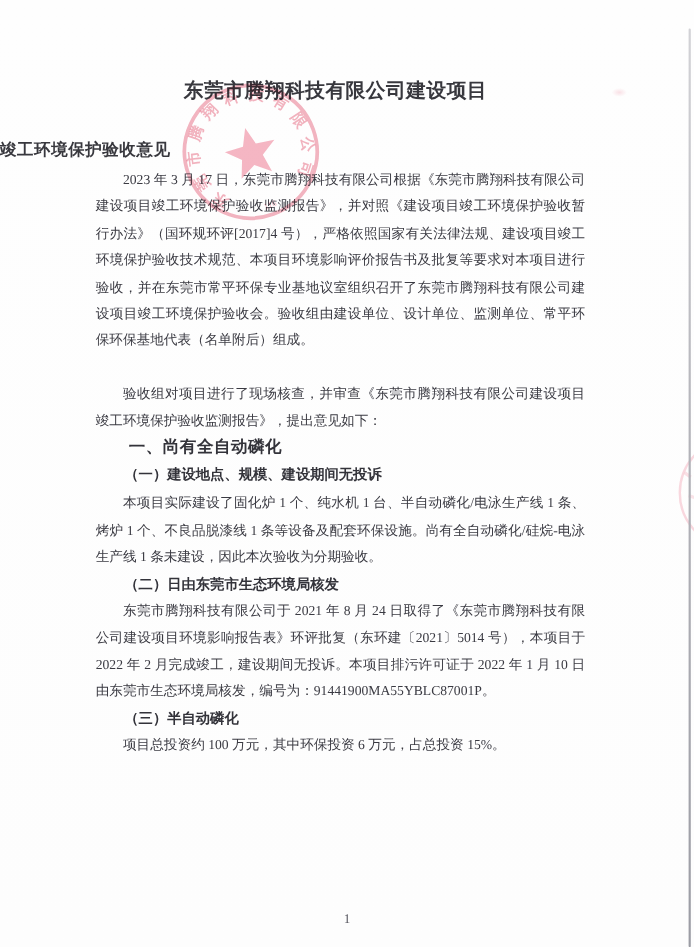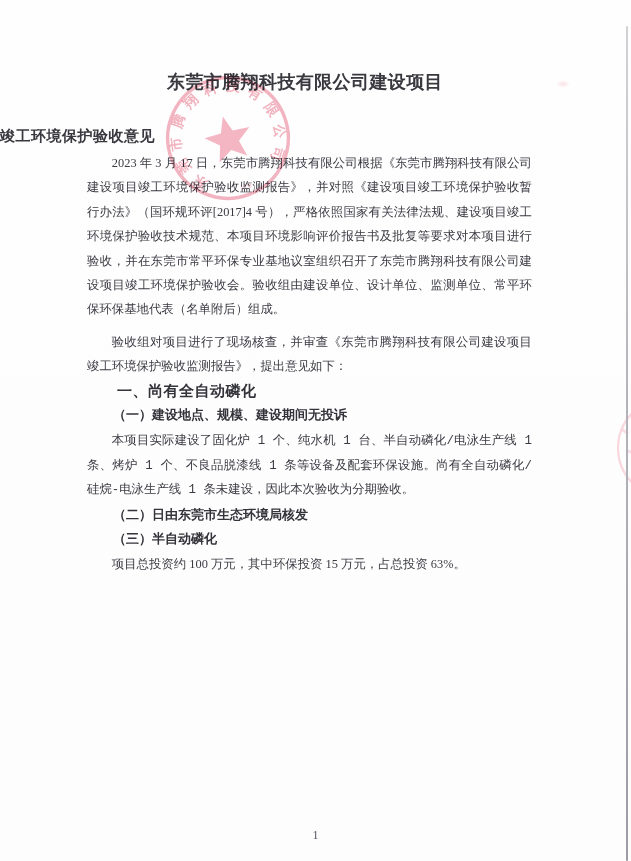--- a/index.html
+++ b/index.html
@@ -30,7 +30,7 @@
     text-align:justify;
   }
   .body-text p{margin:0;text-indent:2em;}
-  .body-text p.gap{margin-top:8px;}
+  .body-text p.gap{margin-top:24px;}
   .h1{
     margin:2px 0 0 0;font-weight:700;font-size:15px;color:#33333a;
     letter-spacing:0.5px;text-indent:0;

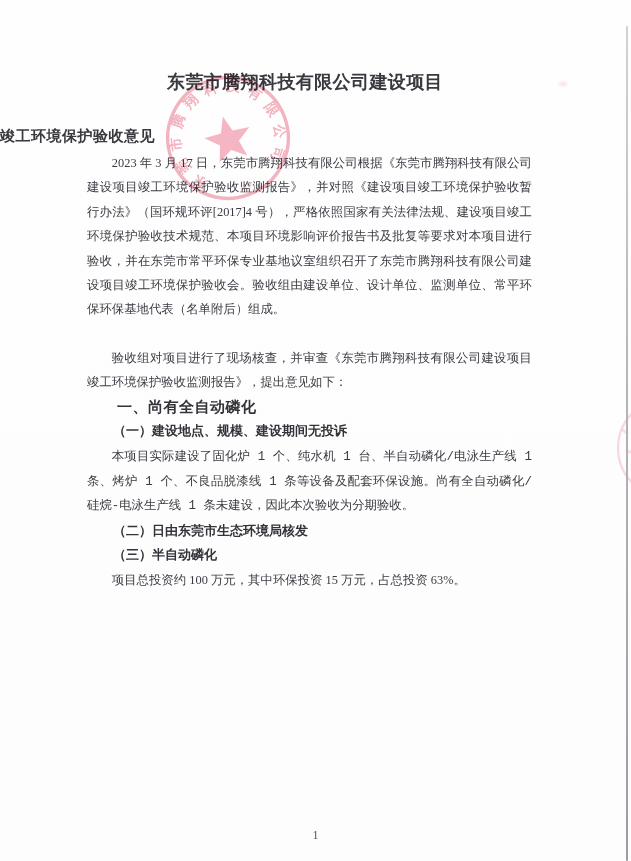--- a/index.html
+++ b/index.html
@@ -39,7 +39,7 @@
     margin:2px 0 0 0;font-weight:700;font-size:13px;color:#33333a;
     text-indent:2.2em;
   }
-  .p4{margin-top:2px !important;font-family:Liberation Mono, monospace;}
+  .p4{margin-top:2px !important;}
   
   .page-number{
     position:absolute;left:0;top:828px;width:631px;text-align:center;

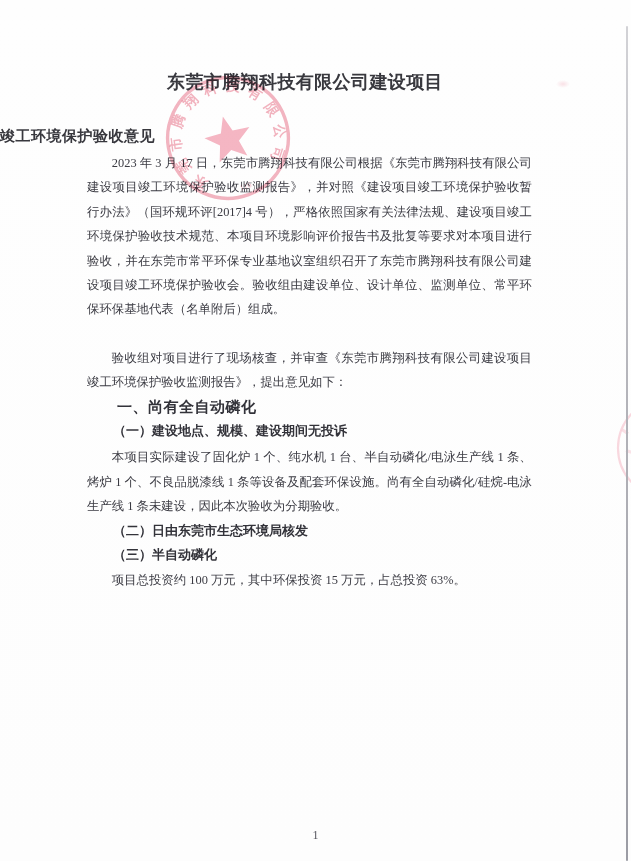--- a/index.html
+++ b/index.html
@@ -81,6 +81,7 @@
     <p class="h2">（一）建设地点、规模、建设期间无投诉</p>
     <p class="p4">本项目实际建设了固化炉 1 个、纯水机 1 台、半自动磷化/电泳生产线 1 条、烤炉 1 个、不良品脱漆线 1 条等设备及配套环保设施。尚有全自动磷化/硅烷-电泳生产线 1 条未建设，因此本次验收为分期验收。</p>
     <p class="h2">（二）日由东莞市生态环境局核发</p>
+    <p>东莞市腾翔科技有限公司于 2021 年 8 月 24 日取得了《东莞市腾翔科技有限公司建设项目环境影响报告表》环评批复（东环建〔2021〕5014 号），本项目于 2022 年 2 月完成竣工，建设期间无投诉。本项目排污许可证于 2022 年 1 月 10 日由东莞市生态环境局核发，编号为：91441900MA55YBLC87001P。</p>
     <p class="h2">（三）半自动磷化</p>
     <p>项目总投资约 100 万元，其中环保投资 15 万元，占总投资 63%。</p>
   </div>

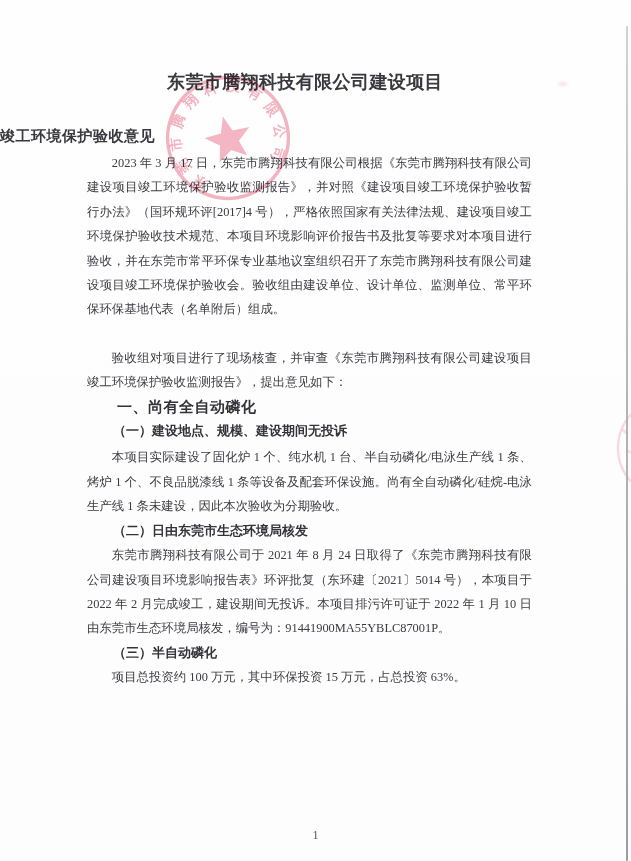--- a/index.html
+++ b/index.html
@@ -83,7 +83,7 @@
     <p class="h2">（二）日由东莞市生态环境局核发</p>
     <p>东莞市腾翔科技有限公司于 2021 年 8 月 24 日取得了《东莞市腾翔科技有限公司建设项目环境影响报告表》环评批复（东环建〔2021〕5014 号），本项目于 2022 年 2 月完成竣工，建设期间无投诉。本项目排污许可证于 2022 年 1 月 10 日由东莞市生态环境局核发，编号为：91441900MA55YBLC87001P。</p>
     <p class="h2">（三）半自动磷化</p>
-    <p>项目总投资约 100 万元，其中环保投资 15 万元，占总投资 63%。</p>
+    <p>项目总投资约 100 万元，其中环保投资 6 万元，占总投资 15%。</p>
   </div>
 
   <svg class="seal" viewBox="0 0 140 140">

